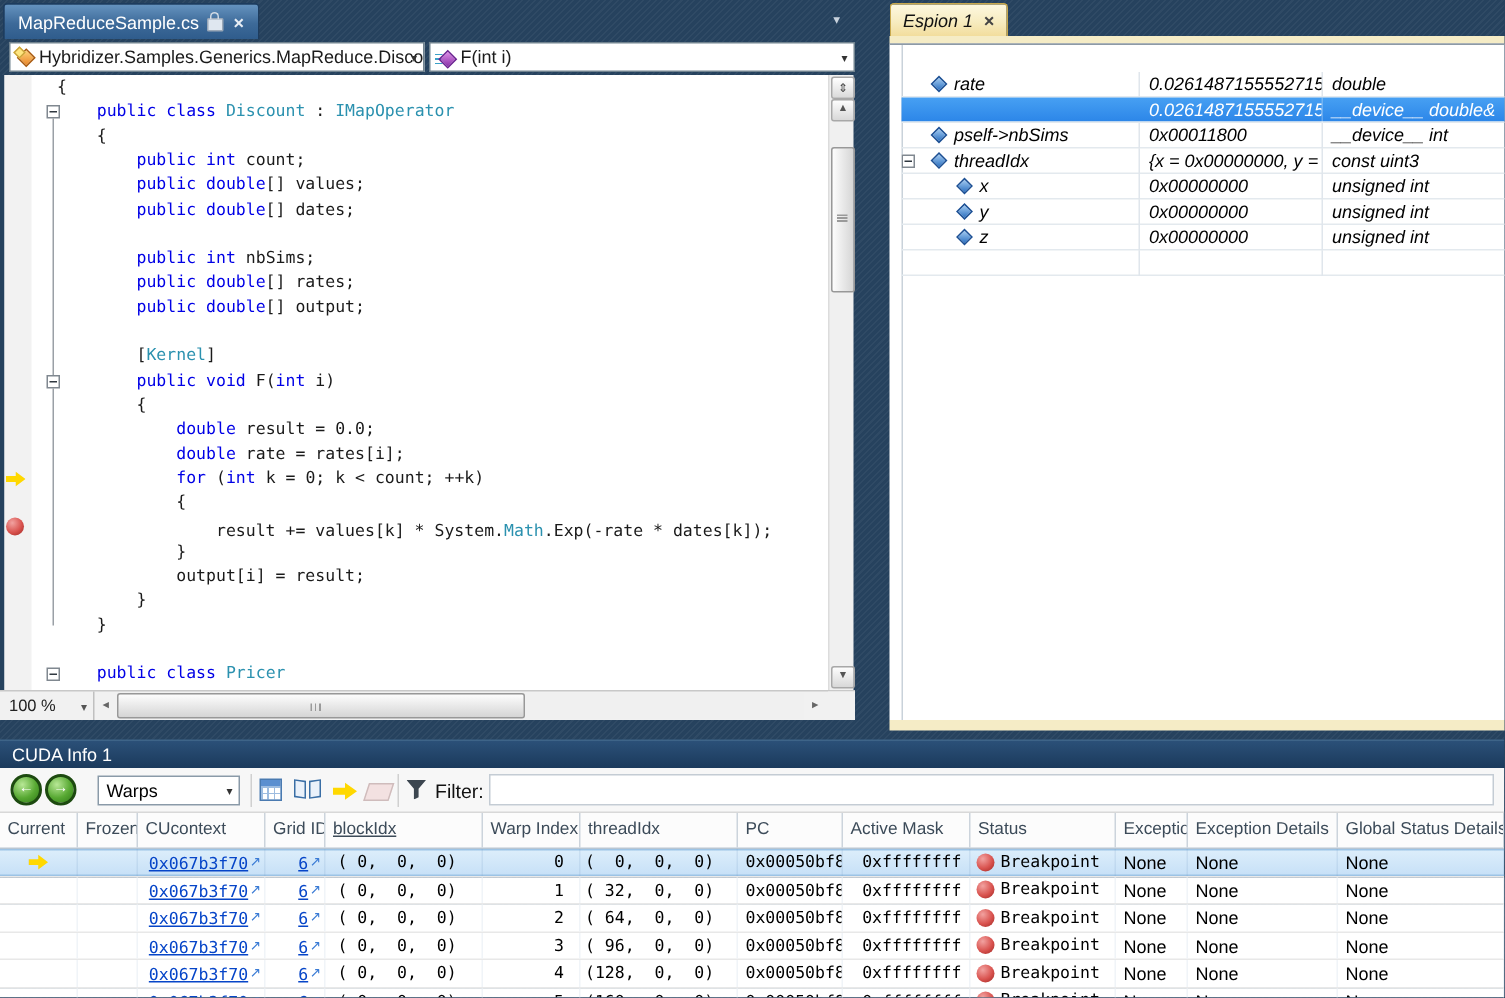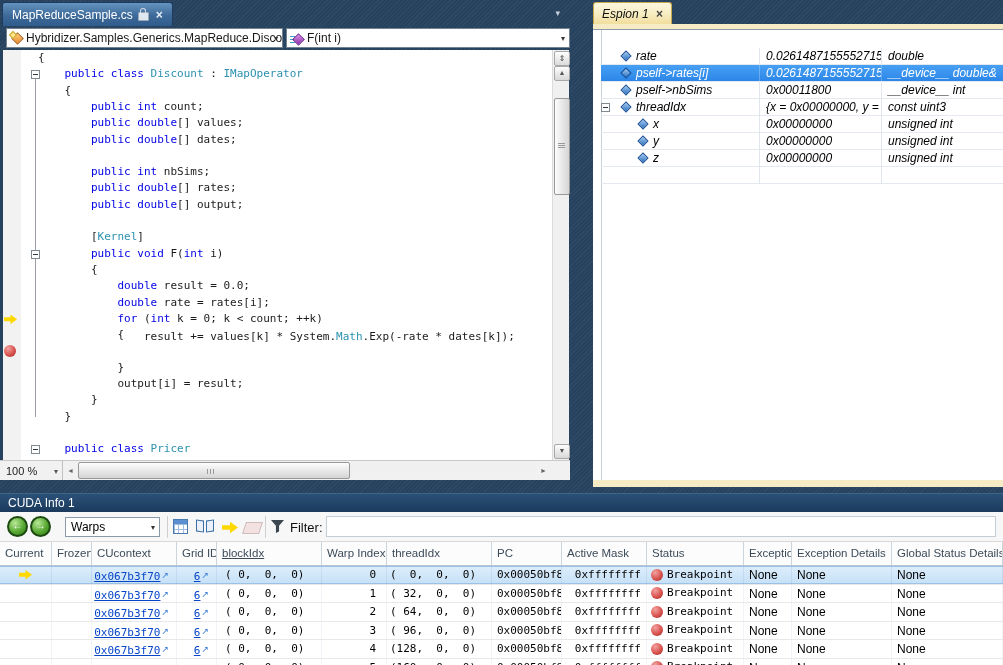--- a/index.html
+++ b/index.html
@@ -253,10 +253,6 @@
           <div class="w-type">double</div>
         </div>
         <div class="w-row sel">
-          <div class="w-name">
-            <span class="w-diamond" style="left: 21px;"></span>
-            <span class="w-name-text" style="left: 35px;">pself-&gt;rates[i]</span>
-          </div>
           <div class="w-val">0.0261487155552715</div>
           <div class="w-type">__device__ double&amp;</div>
         </div>

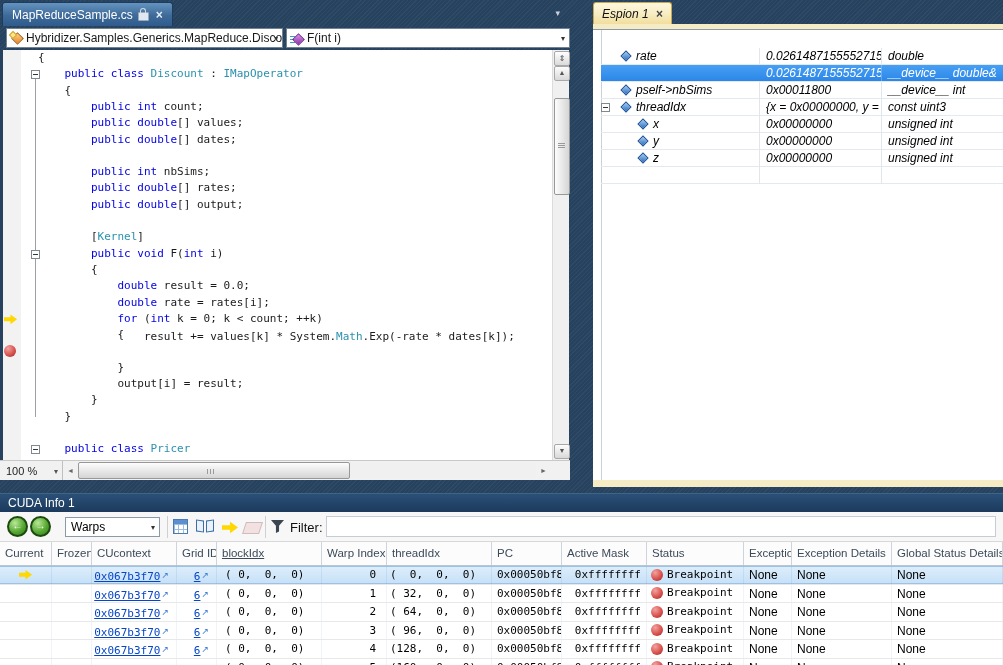--- a/index.html
+++ b/index.html
@@ -198,7 +198,7 @@
         <div class="code-line" style="top: 244.5px;"><span class="tok-n">            </span><span class="tok-k">double</span><span class="tok-n"> rate = rates[i];</span></div>
         <div class="code-line" style="top: 260.8px;"><span class="tok-n">            </span><span class="tok-k">for</span><span class="tok-n"> (</span><span class="tok-k">int</span><span class="tok-n"> k = 0; k &lt; count; ++k)</span></div>
         <div class="code-line" style="top: 277.1px;"><span class="tok-n">            {</span></div>
-        <div class="code-line" style="top: 279px;"><span class="tok-n">                result += values[k] * System.</span><span class="tok-t">Math</span><span class="tok-n">.Exp(-rate * dates[k]);</span></div>
+        <div class="code-line" style="top: 296px;"><span class="tok-n">                result += values[k] * System.</span><span class="tok-t">Math</span><span class="tok-n">.Exp(-rate * dates[k]);</span></div>
         <div class="code-line" style="top: 309.7px;"><span class="tok-n">            }</span></div>
         <div class="code-line" style="top: 326px;"><span class="tok-n">            output[i] = result;</span></div>
         <div class="code-line" style="top: 342.3px;"><span class="tok-n">        }</span></div>

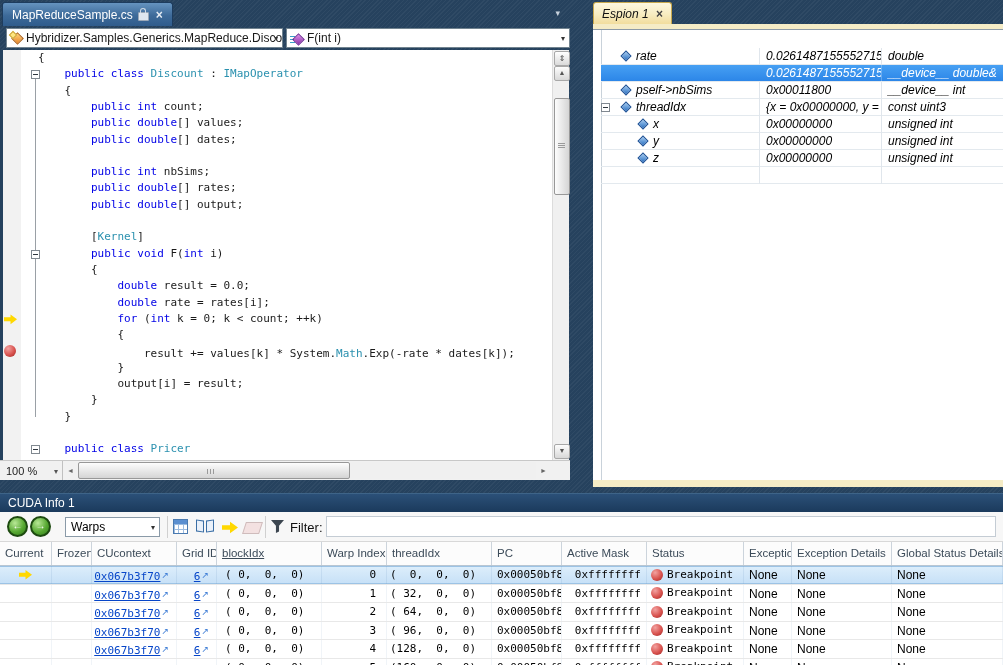--- a/index.html
+++ b/index.html
@@ -139,7 +139,7 @@
   .c-row.sel .c-cell{border-right-color:rgba(120,160,200,.18);}
   .col-current{display:flex;align-items:center;justify-content:center;}
   .cs-arrow.tbl{position:static;flex:none;}
-  .col-cucontext,.col-grid_id{text-align:right;padding-right:7px;}
+  .col-cucontext,.col-grid_id{text-align:right;padding-right:2px;}
   .col-blockidx{padding-left:8px;}
   .col-warp_index{text-align:right;padding-right:10px;}
   .col-threadidx{padding-left:3px;}

